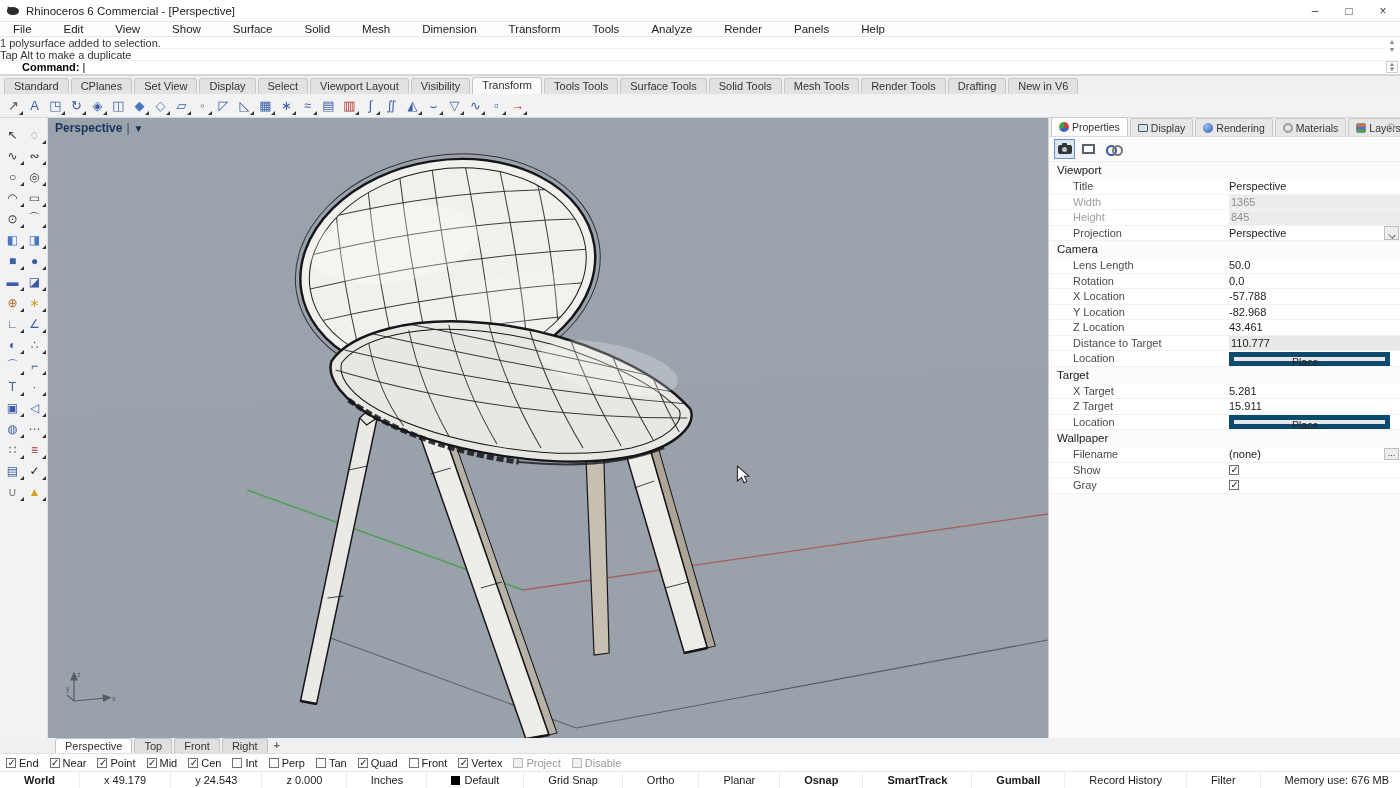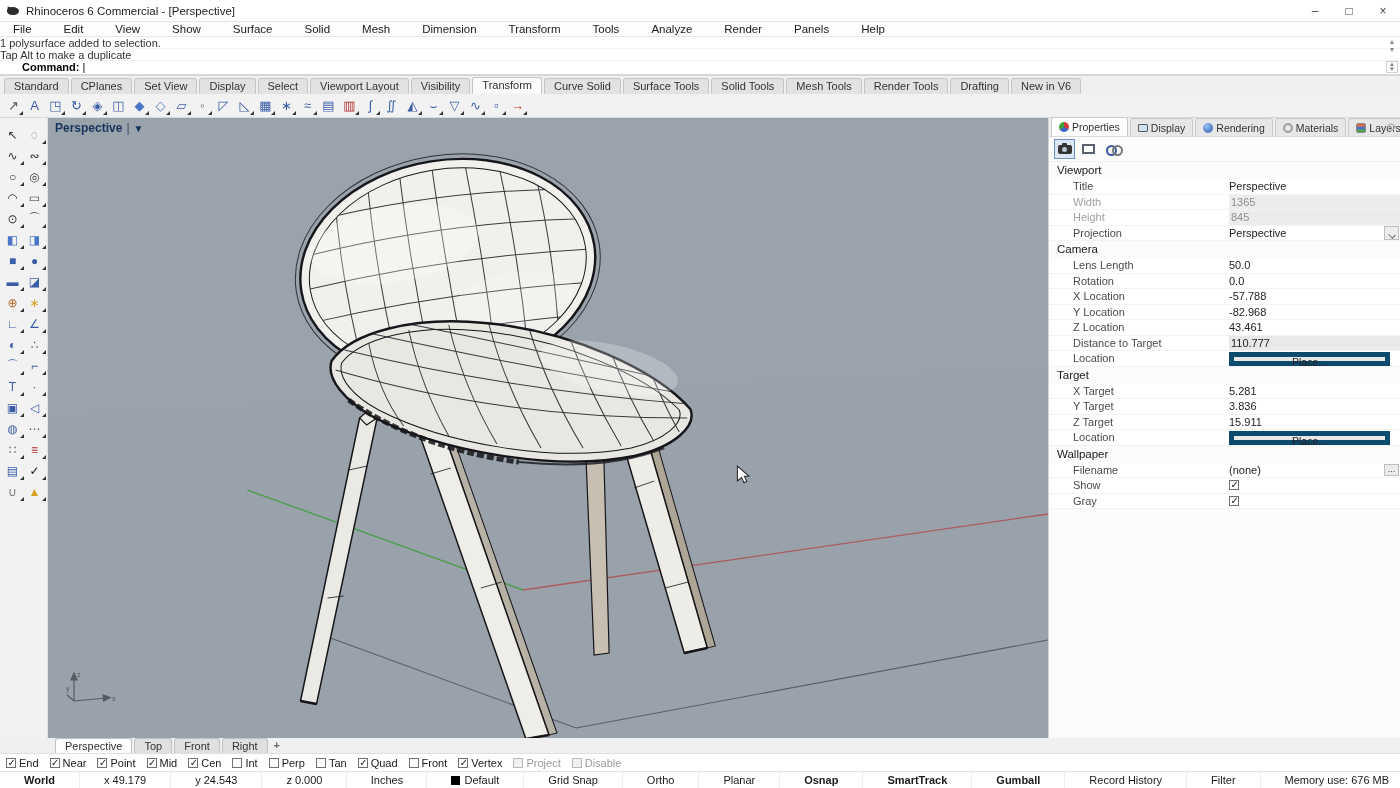--- a/index.html
+++ b/index.html
@@ -189,7 +189,7 @@
     <span class="ttab">Viewport Layout</span>
     <span class="ttab">Visibility</span>
     <span class="ttab active">Transform</span>
-    <span class="ttab">Curve Solid</span>
+    <span class="ttab">Tools Tools</span>
     <span class="ttab">Surface Tools</span>
     <span class="ttab">Solid Tools</span>
     <span class="ttab">Mesh Tools</span>

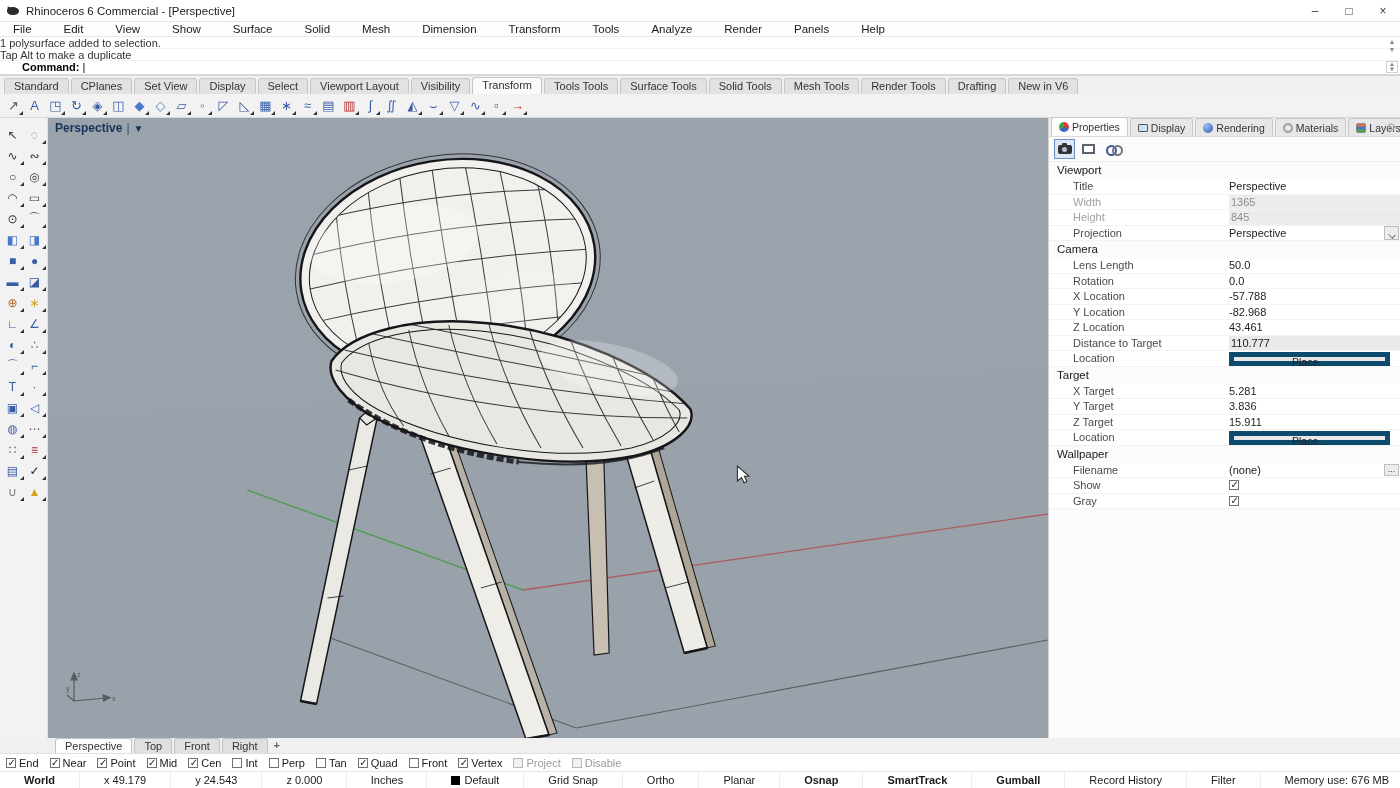--- a/index.html
+++ b/index.html
@@ -504,11 +504,6 @@
 
               </div>
             <div class="prow text">
-                <span class="plabel">Y Target</span>
-                <span class="pval">3.836</span>
-
-              </div>
-            <div class="prow text">
                 <span class="plabel">Z Target</span>
                 <span class="pval">15.911</span>
 

